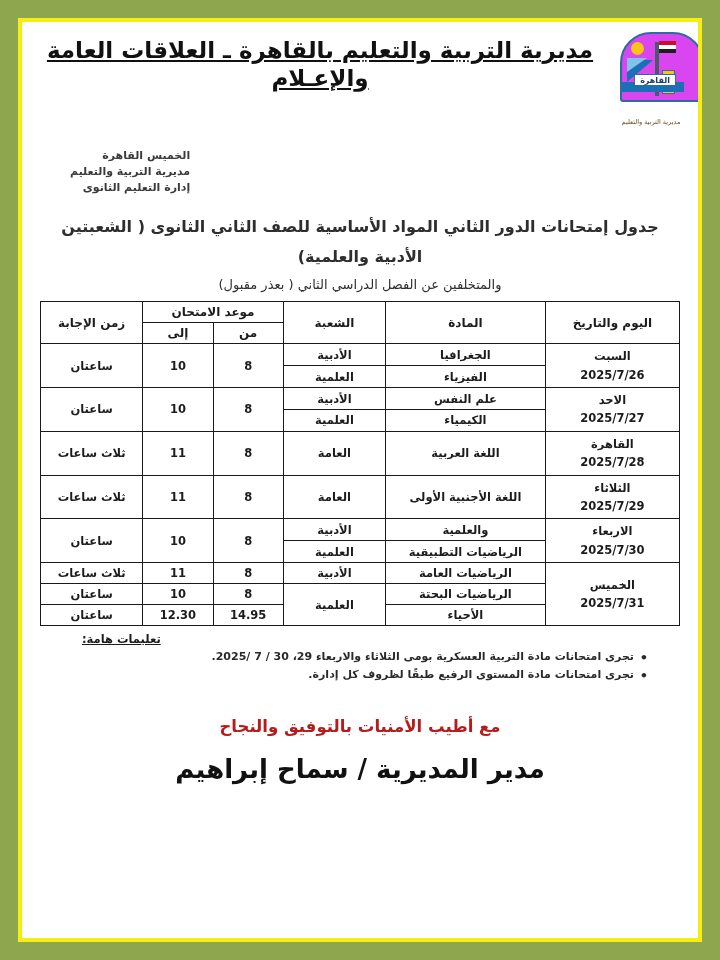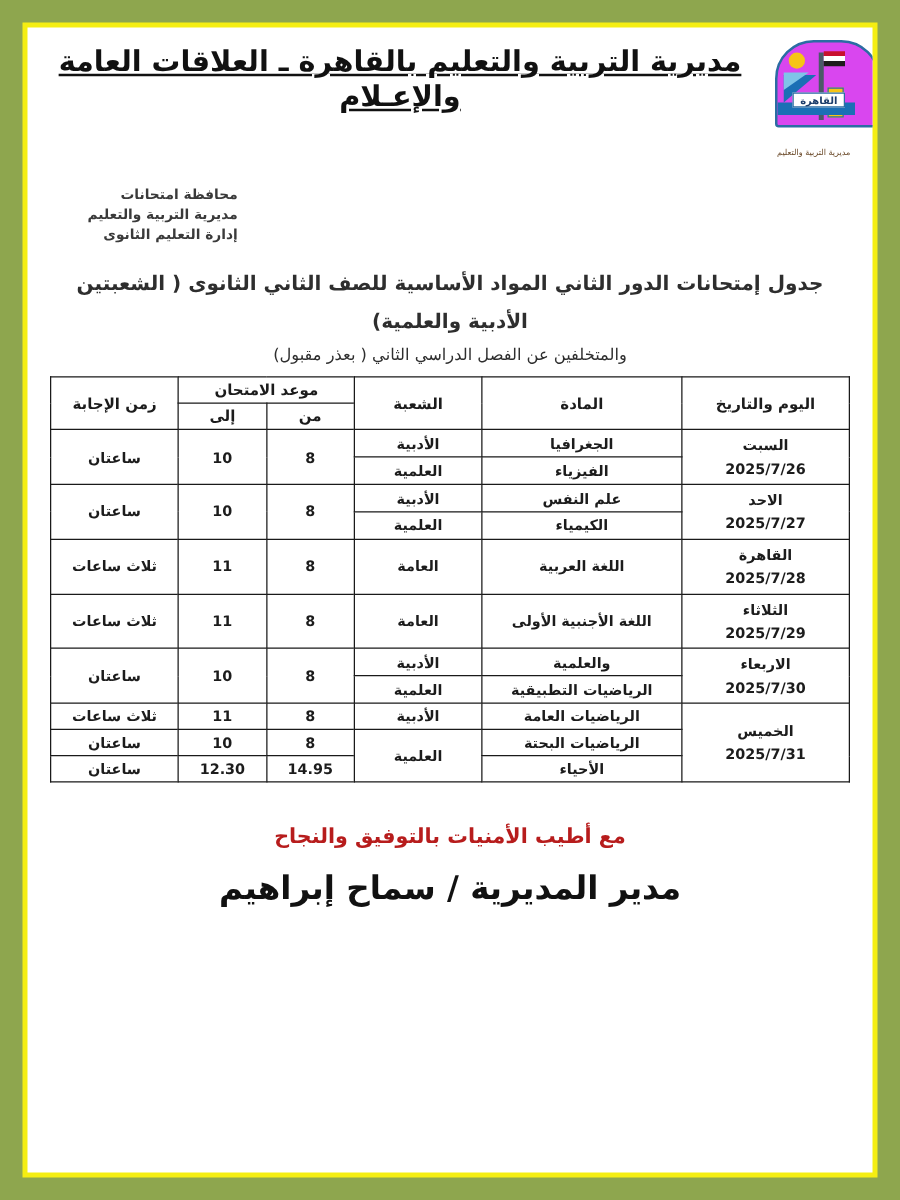--- a/index.html
+++ b/index.html
@@ -250,7 +250,7 @@
 
       <div class="org-block">
         <div class="org-inner">
-          <div>محافظة امتحانات</div>
+          <div>الخميس القاهرة</div>
           <div>مديرية التربية والتعليم</div>
           <div>إدارة التعليم الثانوى</div>
         </div>

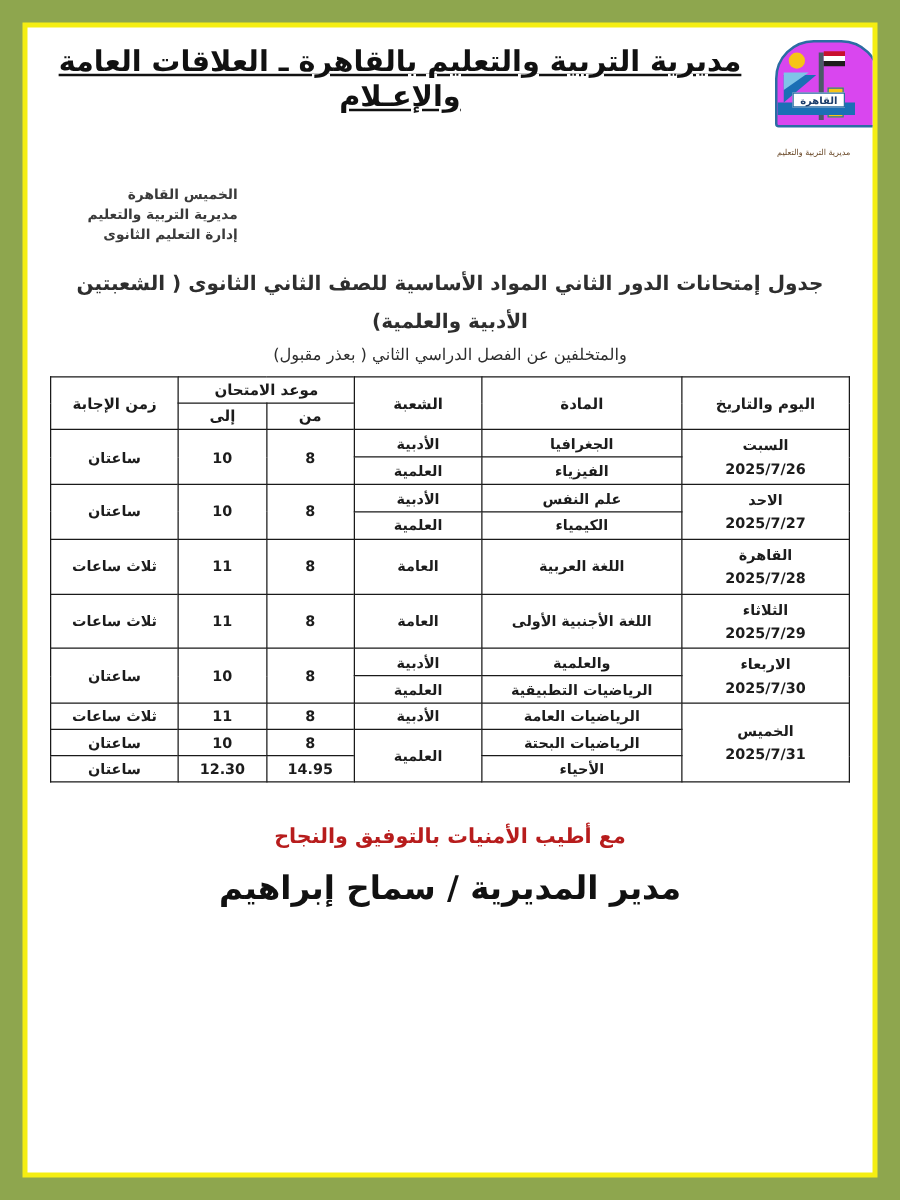--- a/index.html
+++ b/index.html
@@ -362,6 +362,13 @@
         </table>
       </div>
 
+      <div class="notes">
+        <div class="notes-title">تعليمات هامة:</div>
+        <ul id="notes-list">
+            <li>تجرى امتحانات مادة التربية العسكرية بومى الثلاثاء والاربعاء 29، 30 / 7 /2025.</li>
+            <li>تجرى امتحانات مادة المستوى الرفيع طبقًا لظروف كل إدارة.</li>
+          </ul>
+      </div>
 
       <div class="footer">
         <div class="wish">مع أطيب الأمنيات بالتوفيق والنجاح</div>

